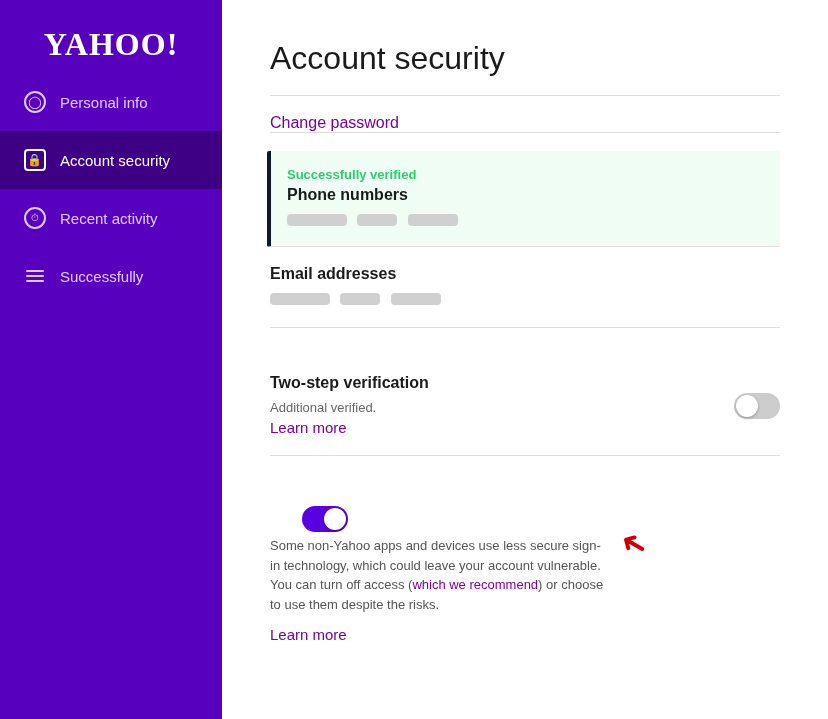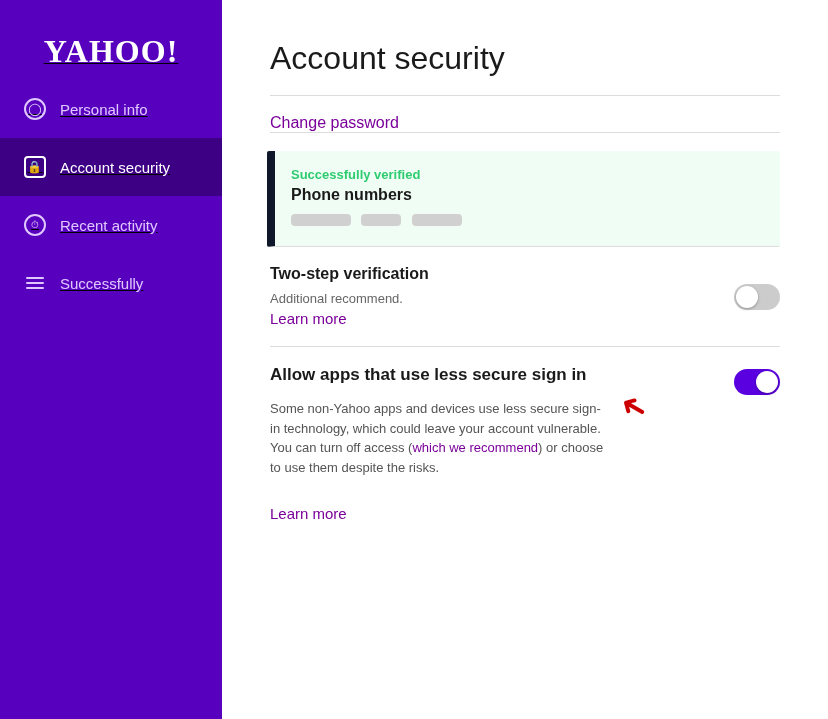--- a/index.html
+++ b/index.html
@@ -13,8 +13,7 @@
       display: flex;
       flex-direction: column;
       align-items: center;
-      padding-top: 15px;
-      text-decoration: underline;
+      padding-top: 8px;
     }
     .sidebar-logo {
       padding: 18px 0 10px 0;

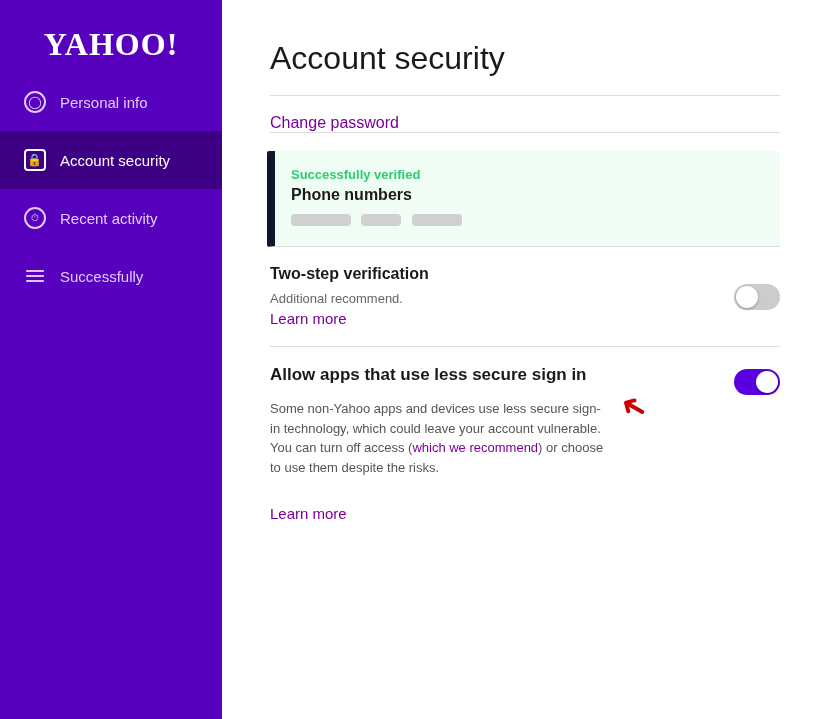--- a/index.html
+++ b/index.html
@@ -97,7 +97,7 @@
     }
     .section.highlighted {
       background: #f0fdf4;
-      border-left: 8px solid #0f172a;
+      border-left: 4px solid #0f172a;
       padding: 16px 16px 16px 16px;
       margin-left: -3px;
       border-radius: 2px;

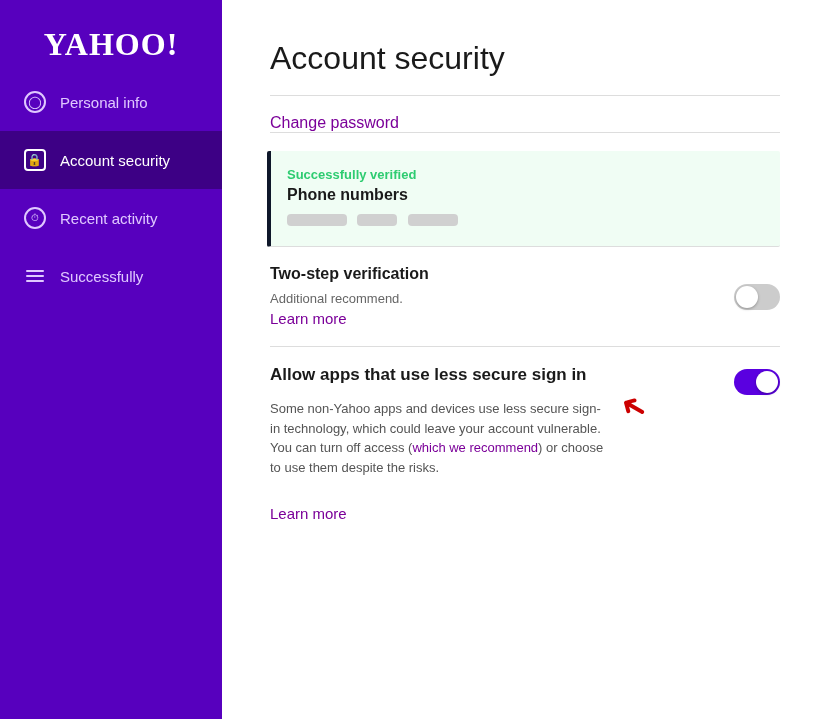--- a/index.html
+++ b/index.html
@@ -249,6 +249,14 @@
   </div>
 
   
+  <div class="section">
+    <div class="section-title">Email addresses</div>
+    <div>
+      <span class="redacted-bar" style="width:60px;"></span>
+      <span class="redacted-bar" style="width:40px;"></span>
+      <span class="redacted-bar" style="width:50px;"></span>
+    </div>
+  </div>
 
   
   <div class="section">

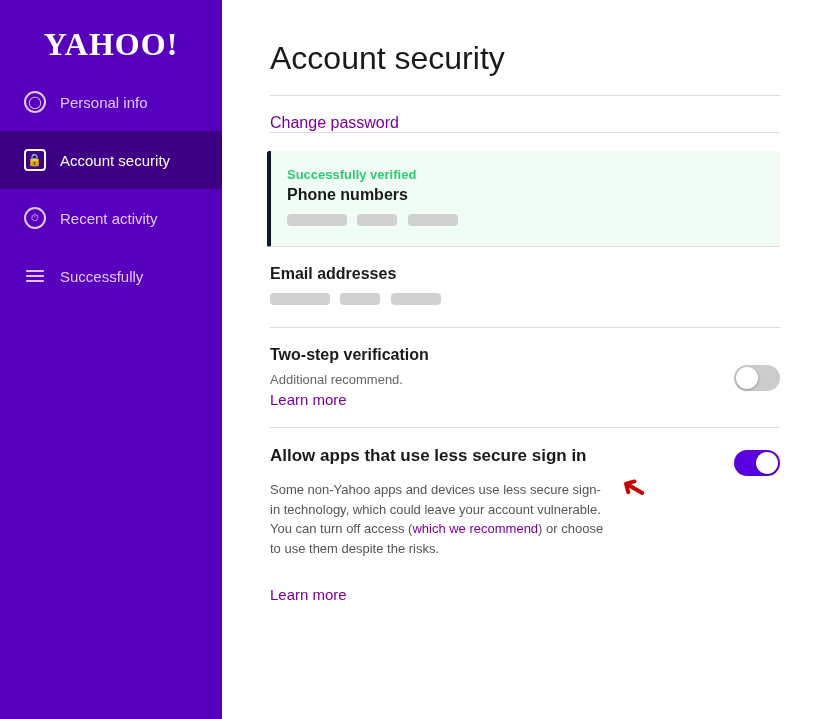--- a/index.html
+++ b/index.html
@@ -125,6 +125,7 @@
       display: flex;
       align-items: center;
       justify-content: space-between;
+      margin-top: 28px;
     }
     .section-info { flex: 1; }
     .section-subtitle {

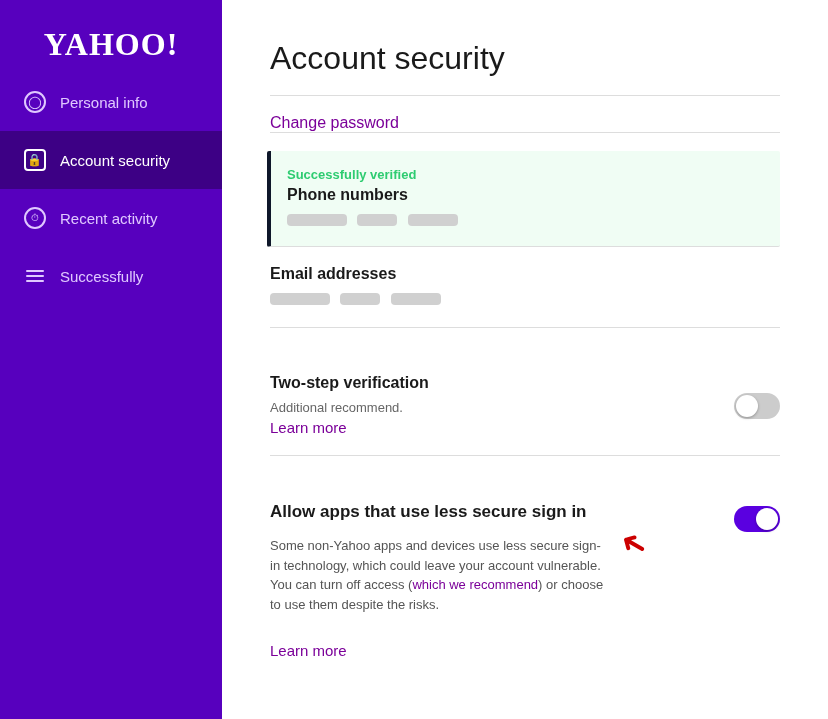--- a/index.html
+++ b/index.html
@@ -264,7 +264,7 @@
     <div class="section-row">
       <div class="section-info">
         <div class="section-title">Two-step verification</div>
-        <div class="section-subtitle">Additional recommend.</div>
+        <div class="section-subtitle">Additional verified.</div>
         <a class="learn-more">Learn more</a>
       </div>
       <div class="toggle">

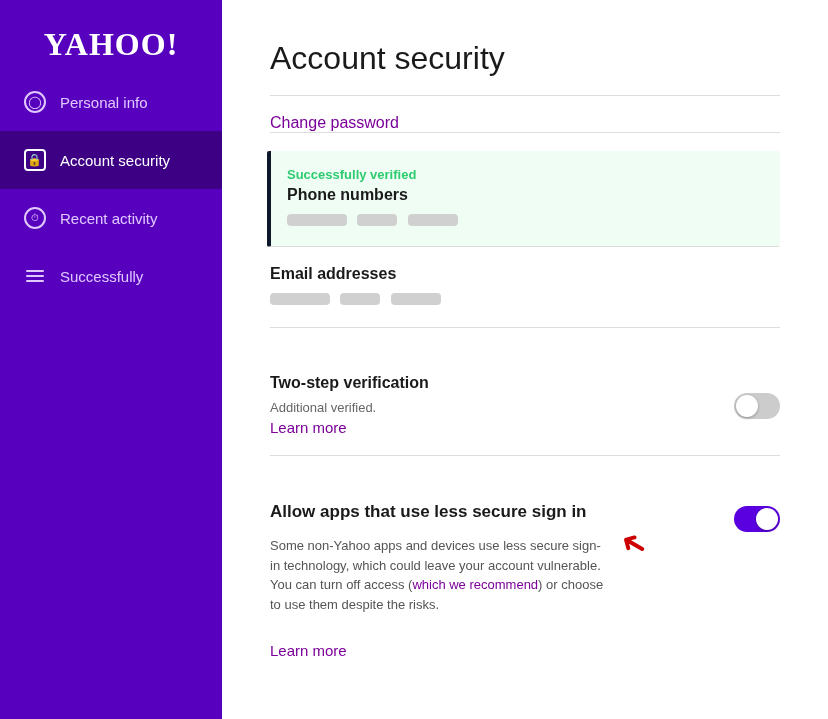--- a/index.html
+++ b/index.html
@@ -278,9 +278,6 @@
   
   <div class="less-secure-section">
     <div class="section-row" style="align-items:flex-start;">
-      <div class="section-info">
-        <div class="less-secure-title">Allow apps that use less secure sign in</div>
-      </div>
       <div style="display:flex; flex-direction:column; align-items:center; margin-left:16px; margin-top:4px;">
         <div class="toggle">
           <div class="toggle-track on">

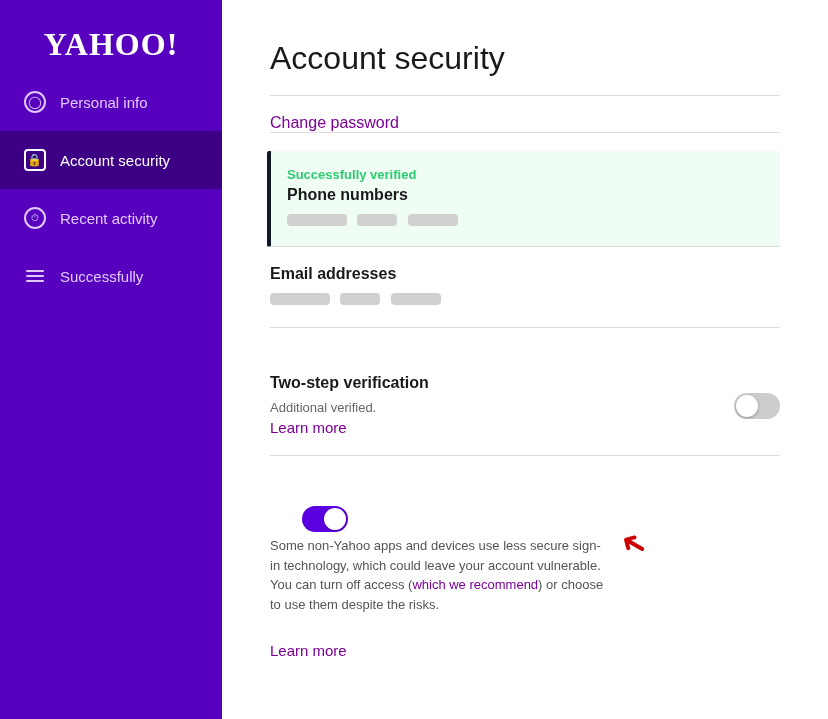--- a/index.html
+++ b/index.html
@@ -186,7 +186,7 @@
       font-size: 13px;
       color: #555;
       line-height: 1.5;
-      margin-bottom: 24px;
+      margin-bottom: 8px;
     }
     .less-secure-desc a { color: #7b0099; text-decoration: none; }
     .annotation-text {

